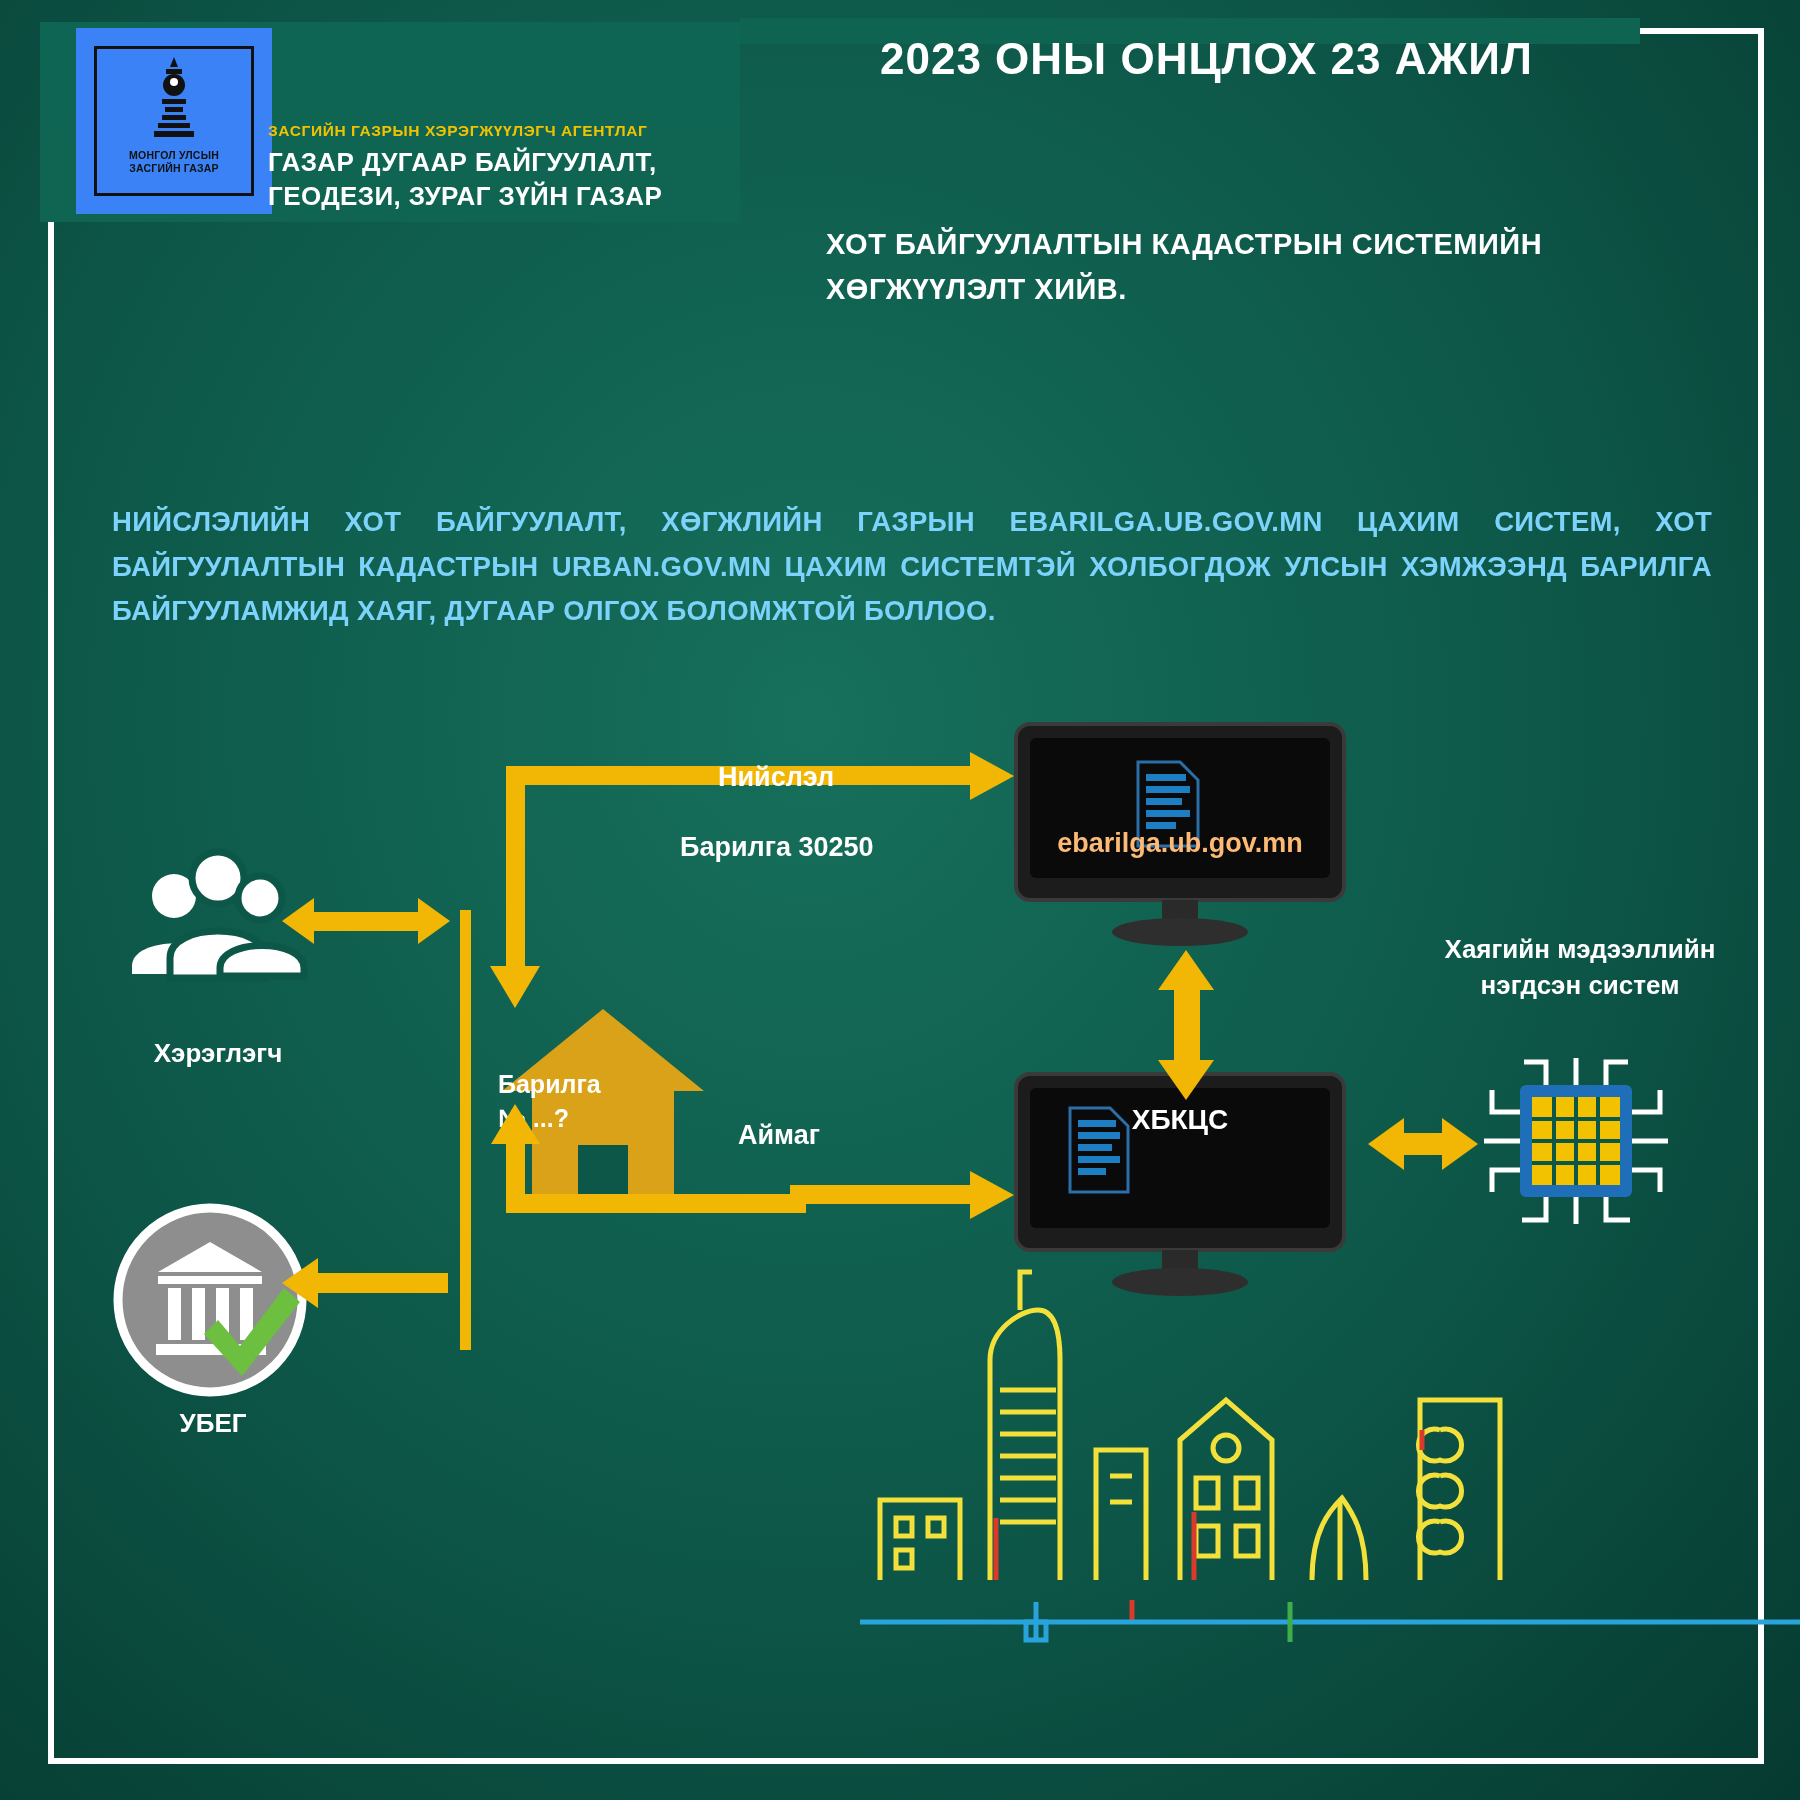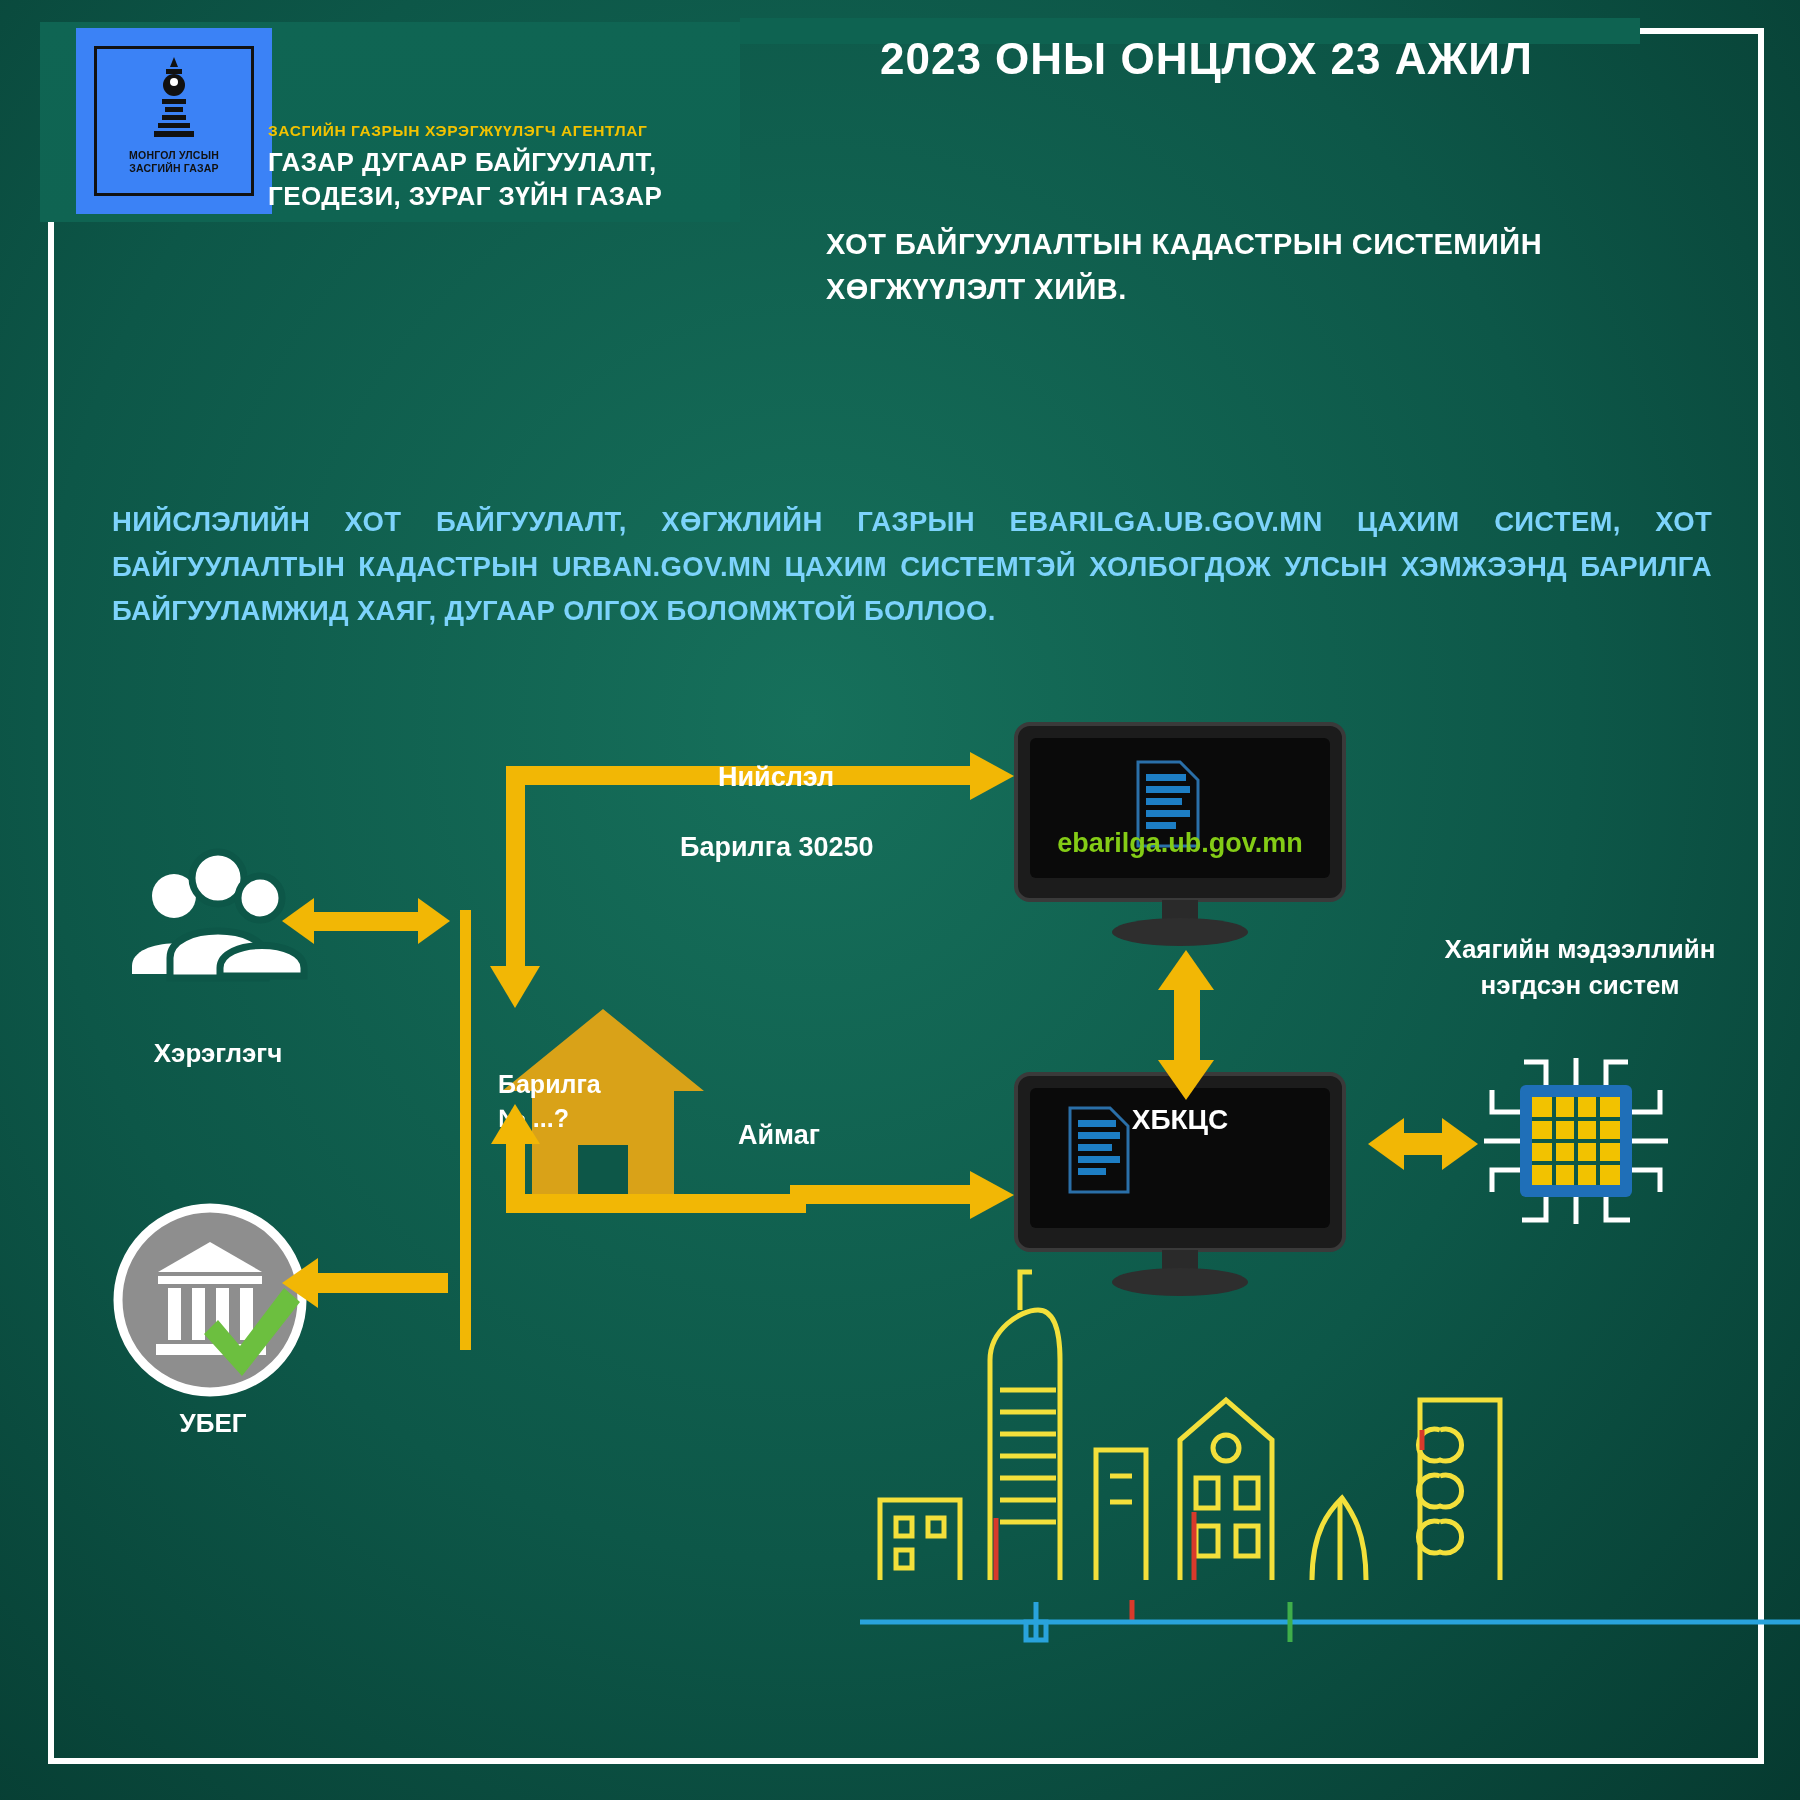--- a/index.html
+++ b/index.html
@@ -102,7 +102,7 @@
   .mon1{position:absolute;left:1010px;top:-60px;width:340px;height:230px;}
   .mon2{position:absolute;left:1010px;top:290px;width:340px;height:230px;}
   .mon1-label{position:absolute;left:1000px;top:48px;width:360px;text-align:center;
-    color:#84cc16;font-size:27px;font-weight:bold;}
+    color:#fdba74;font-size:27px;font-weight:bold;}
   .mon2-label{position:absolute;left:1000px;top:322px;width:360px;text-align:center;
     color:#ffffff;font-size:28px;font-weight:bold;line-height:1.3;}
 

